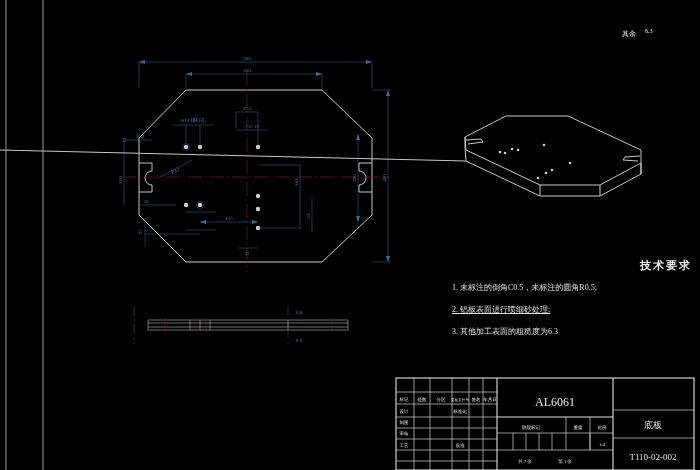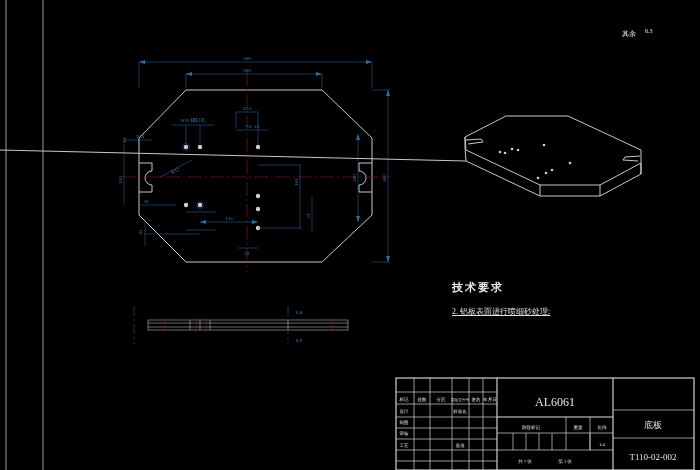--- a/index.html
+++ b/index.html
@@ -250,7 +250,7 @@
   </svg>
 
   <div style="position:absolute;left:452px;top:258px;width:240px;">
-    <div style="text-align:left;color:#ededed;font-size:11px;font-weight:bold;font-family:'Liberation Serif',serif;letter-spacing:2px;margin-top:22px;">技术要求</div>
+    <div style="text-align:right;color:#ededed;font-size:11px;font-weight:bold;font-family:'Liberation Serif',serif;letter-spacing:2px;">技术要求</div>
     <div style="color:#e0e0e0;font-size:8px;font-family:'Liberation Serif',serif;margin-top:13px;line-height:1.1;text-decoration:underline;">2. 铝板表面进行喷细砂处理;</div>
   </div>
 

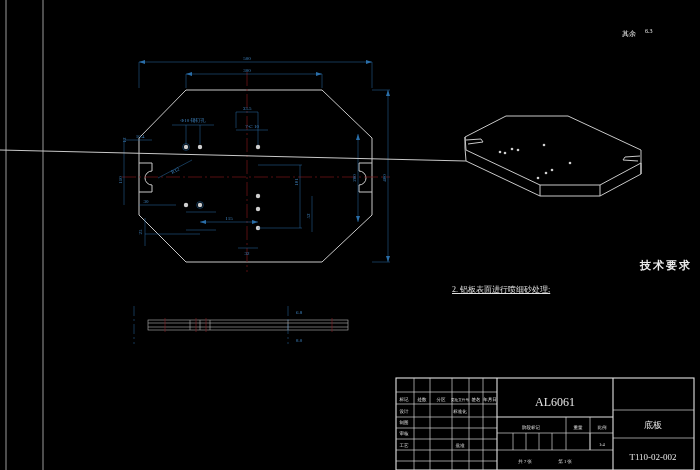--- a/index.html
+++ b/index.html
@@ -251,6 +251,7 @@
 
   <div style="position:absolute;left:452px;top:258px;width:240px;">
     <div style="text-align:right;color:#ededed;font-size:11px;font-weight:bold;font-family:'Liberation Serif',serif;letter-spacing:2px;">技术要求</div>
+    <div style="color:#e0e0e0;font-size:8px;font-family:'Liberation Serif',serif;margin-top:11px;line-height:1.1;">1. 未标注的倒角C0.5，未标注的圆角R0.5;</div>
     <div style="color:#e0e0e0;font-size:8px;font-family:'Liberation Serif',serif;margin-top:13px;line-height:1.1;text-decoration:underline;">2. 铝板表面进行喷细砂处理;</div>
   </div>
 

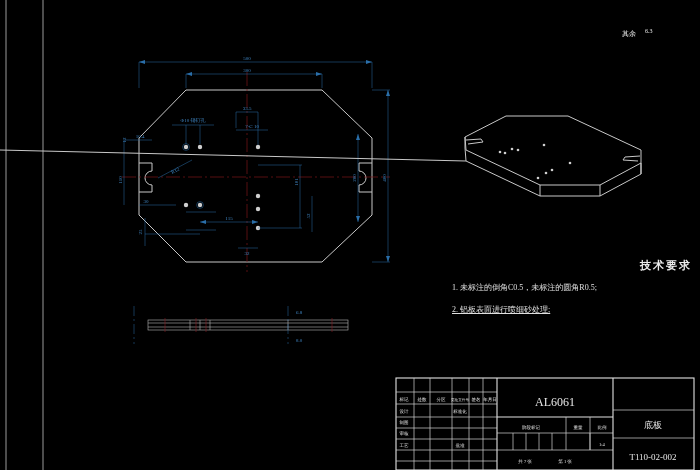--- a/index.html
+++ b/index.html
@@ -253,6 +253,7 @@
     <div style="text-align:right;color:#ededed;font-size:11px;font-weight:bold;font-family:'Liberation Serif',serif;letter-spacing:2px;">技术要求</div>
     <div style="color:#e0e0e0;font-size:8px;font-family:'Liberation Serif',serif;margin-top:11px;line-height:1.1;">1. 未标注的倒角C0.5，未标注的圆角R0.5;</div>
     <div style="color:#e0e0e0;font-size:8px;font-family:'Liberation Serif',serif;margin-top:13px;line-height:1.1;text-decoration:underline;">2. 铝板表面进行喷细砂处理;</div>
+    <div style="color:#e0e0e0;font-size:8px;font-family:'Liberation Serif',serif;margin-top:13px;line-height:1.1;">3. 其他加工表面的粗糙度为6.3</div>
   </div>
 
 </div>

